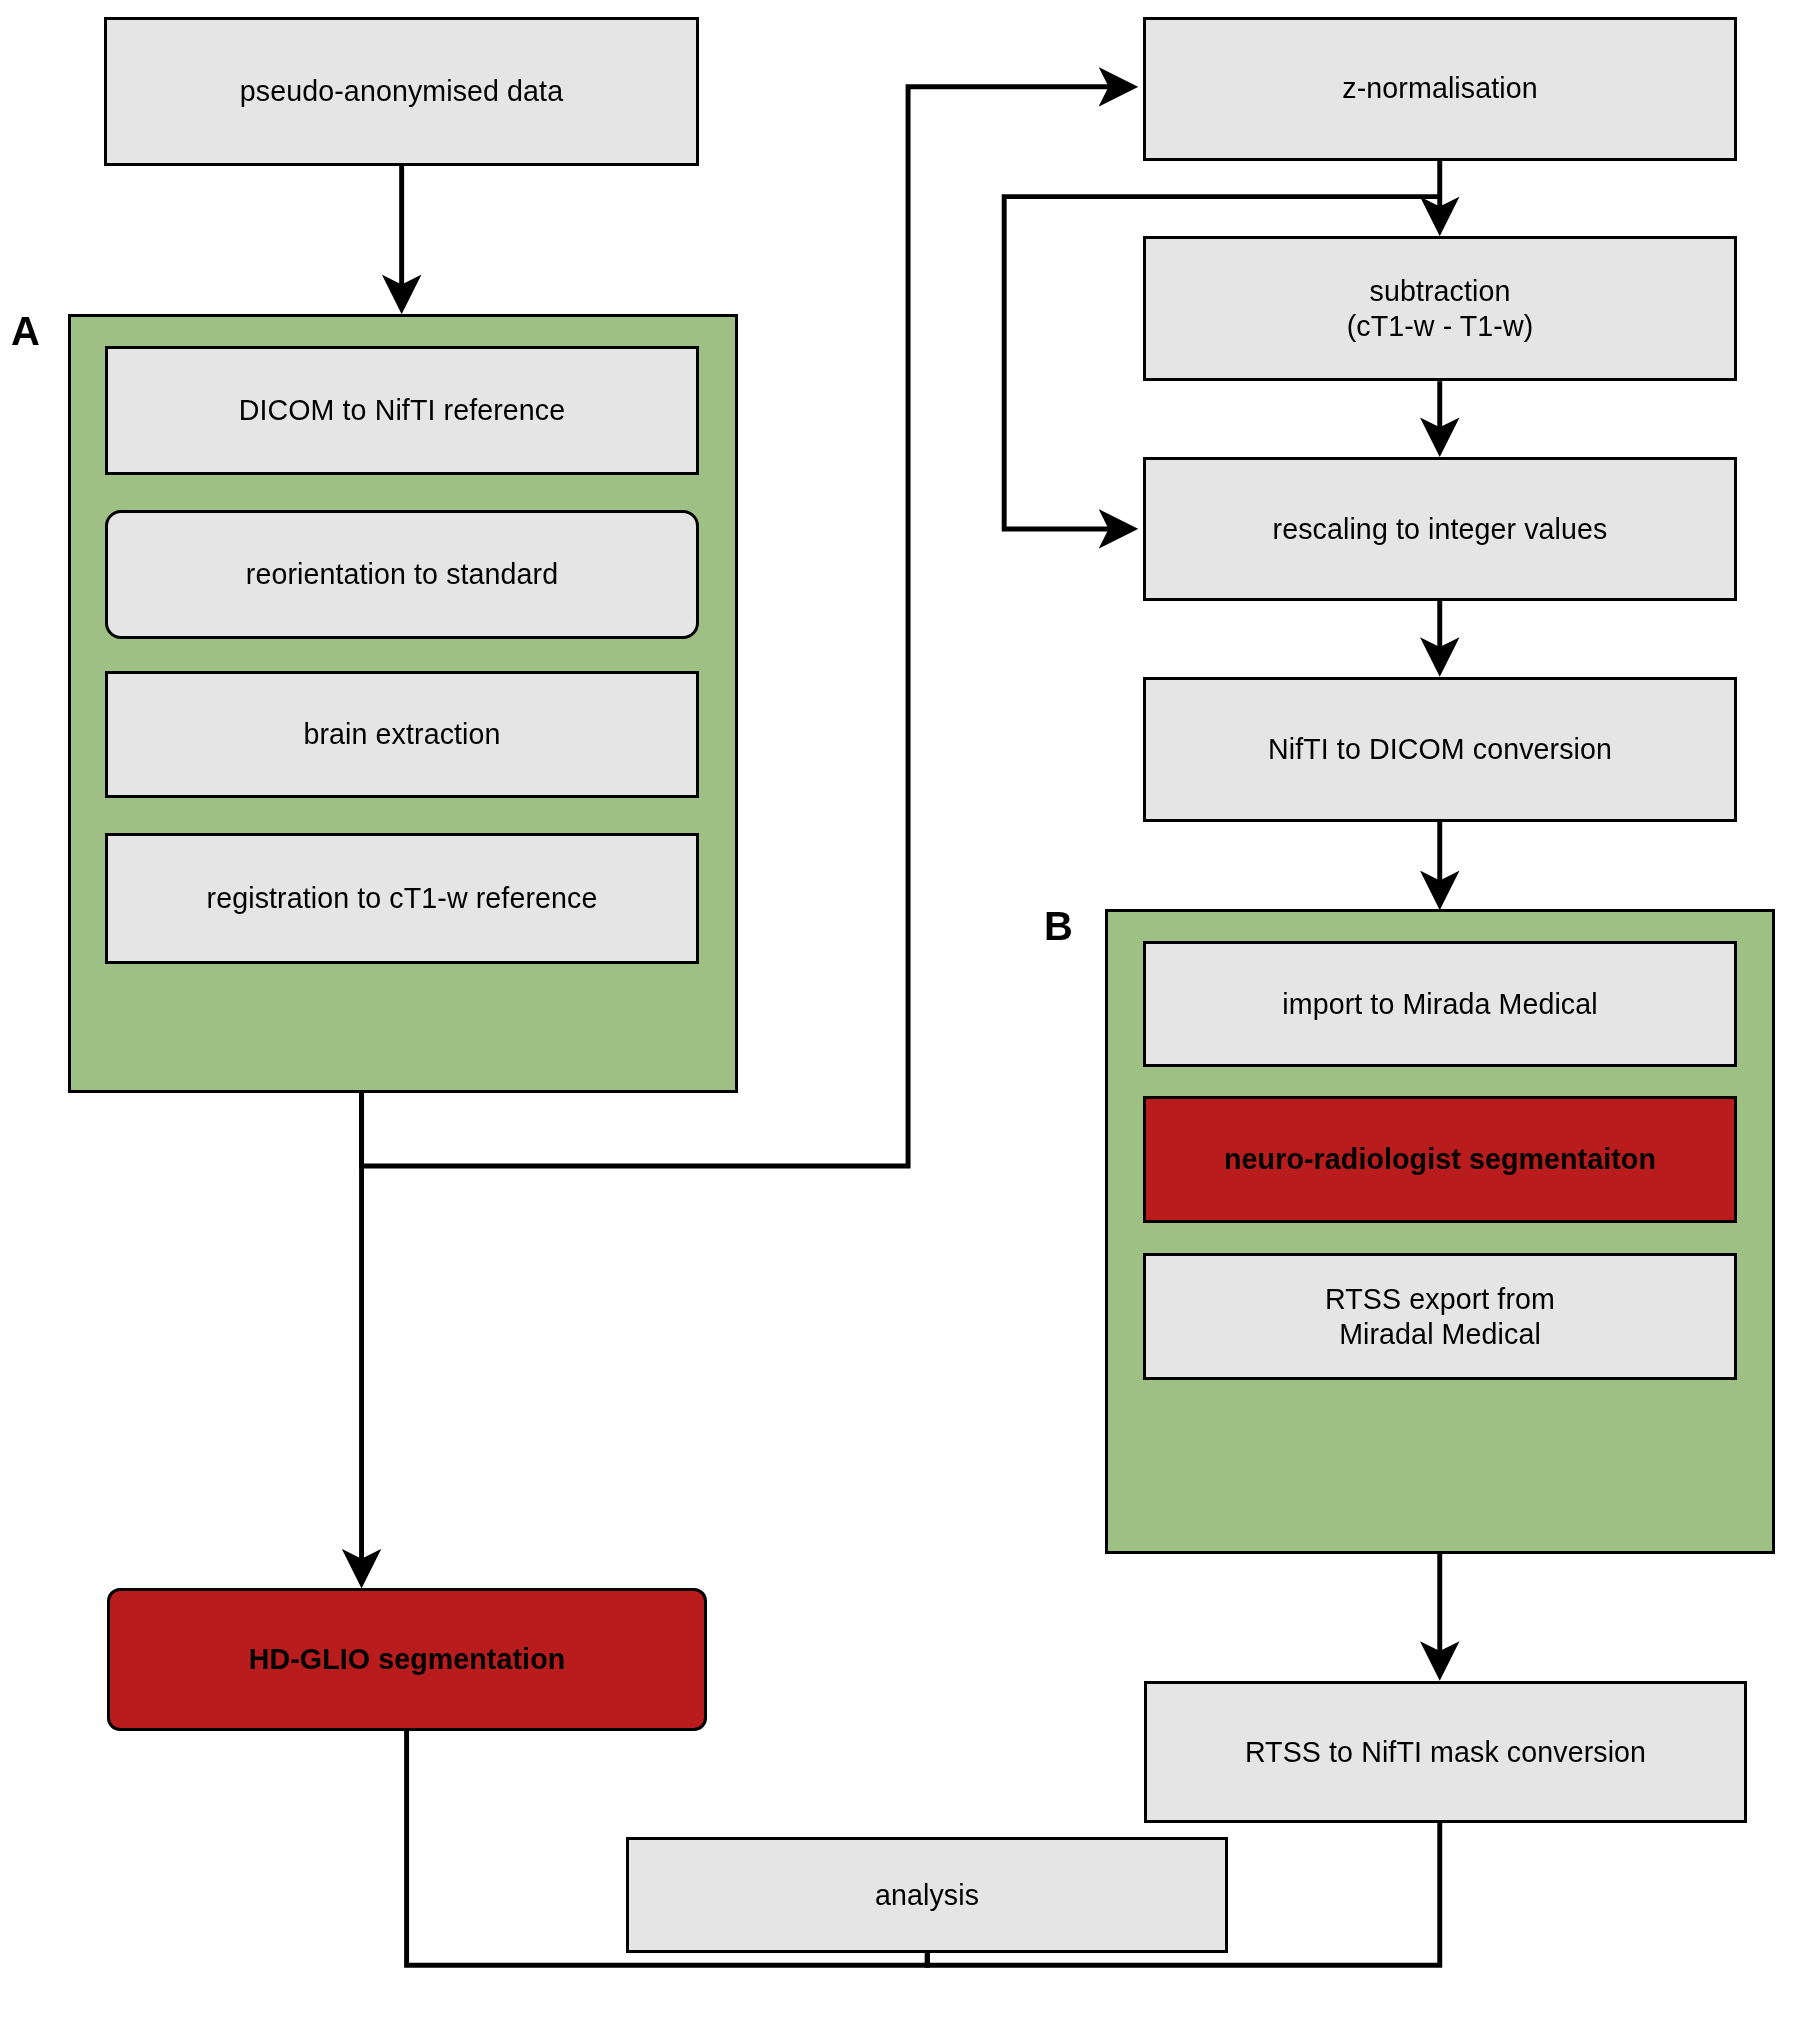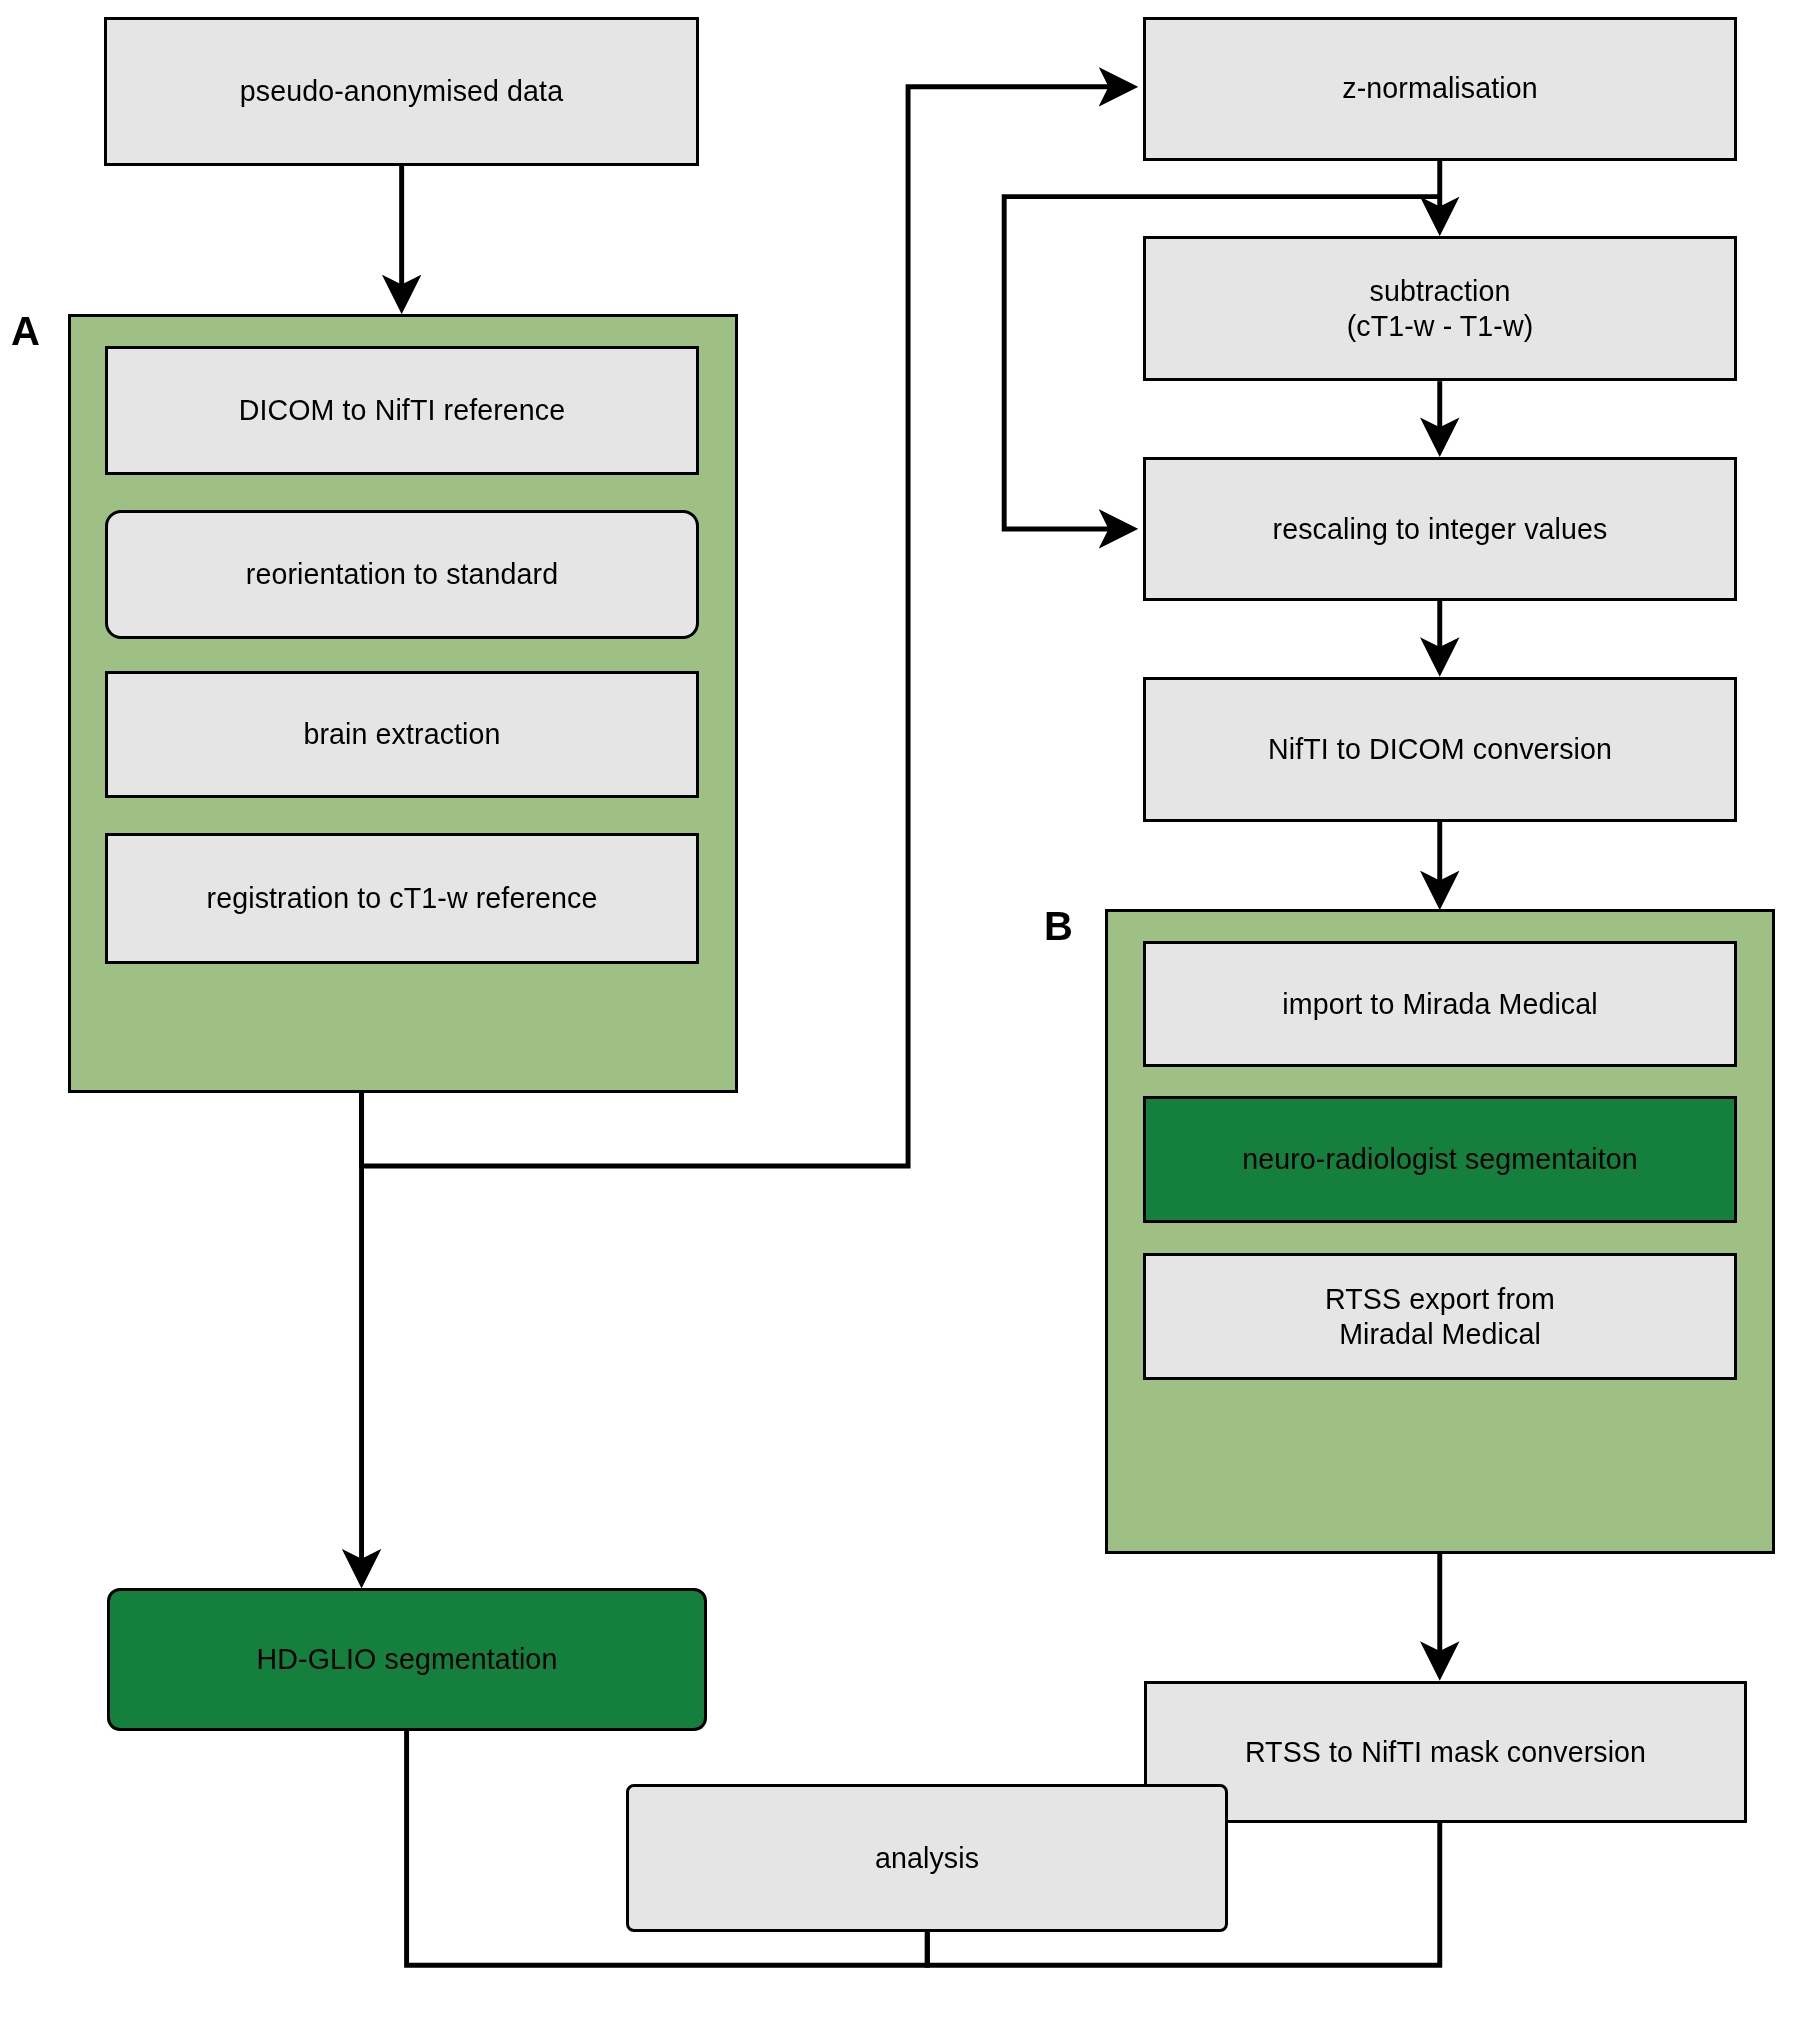--- a/index.html
+++ b/index.html
@@ -41,7 +41,8 @@
     letter-spacing: 0.1px;
   }
   .node.green {
-    background: #15803d;
+    background: #b91c1c;
+    font-weight: bold;
   }
   .group {
     position: absolute;

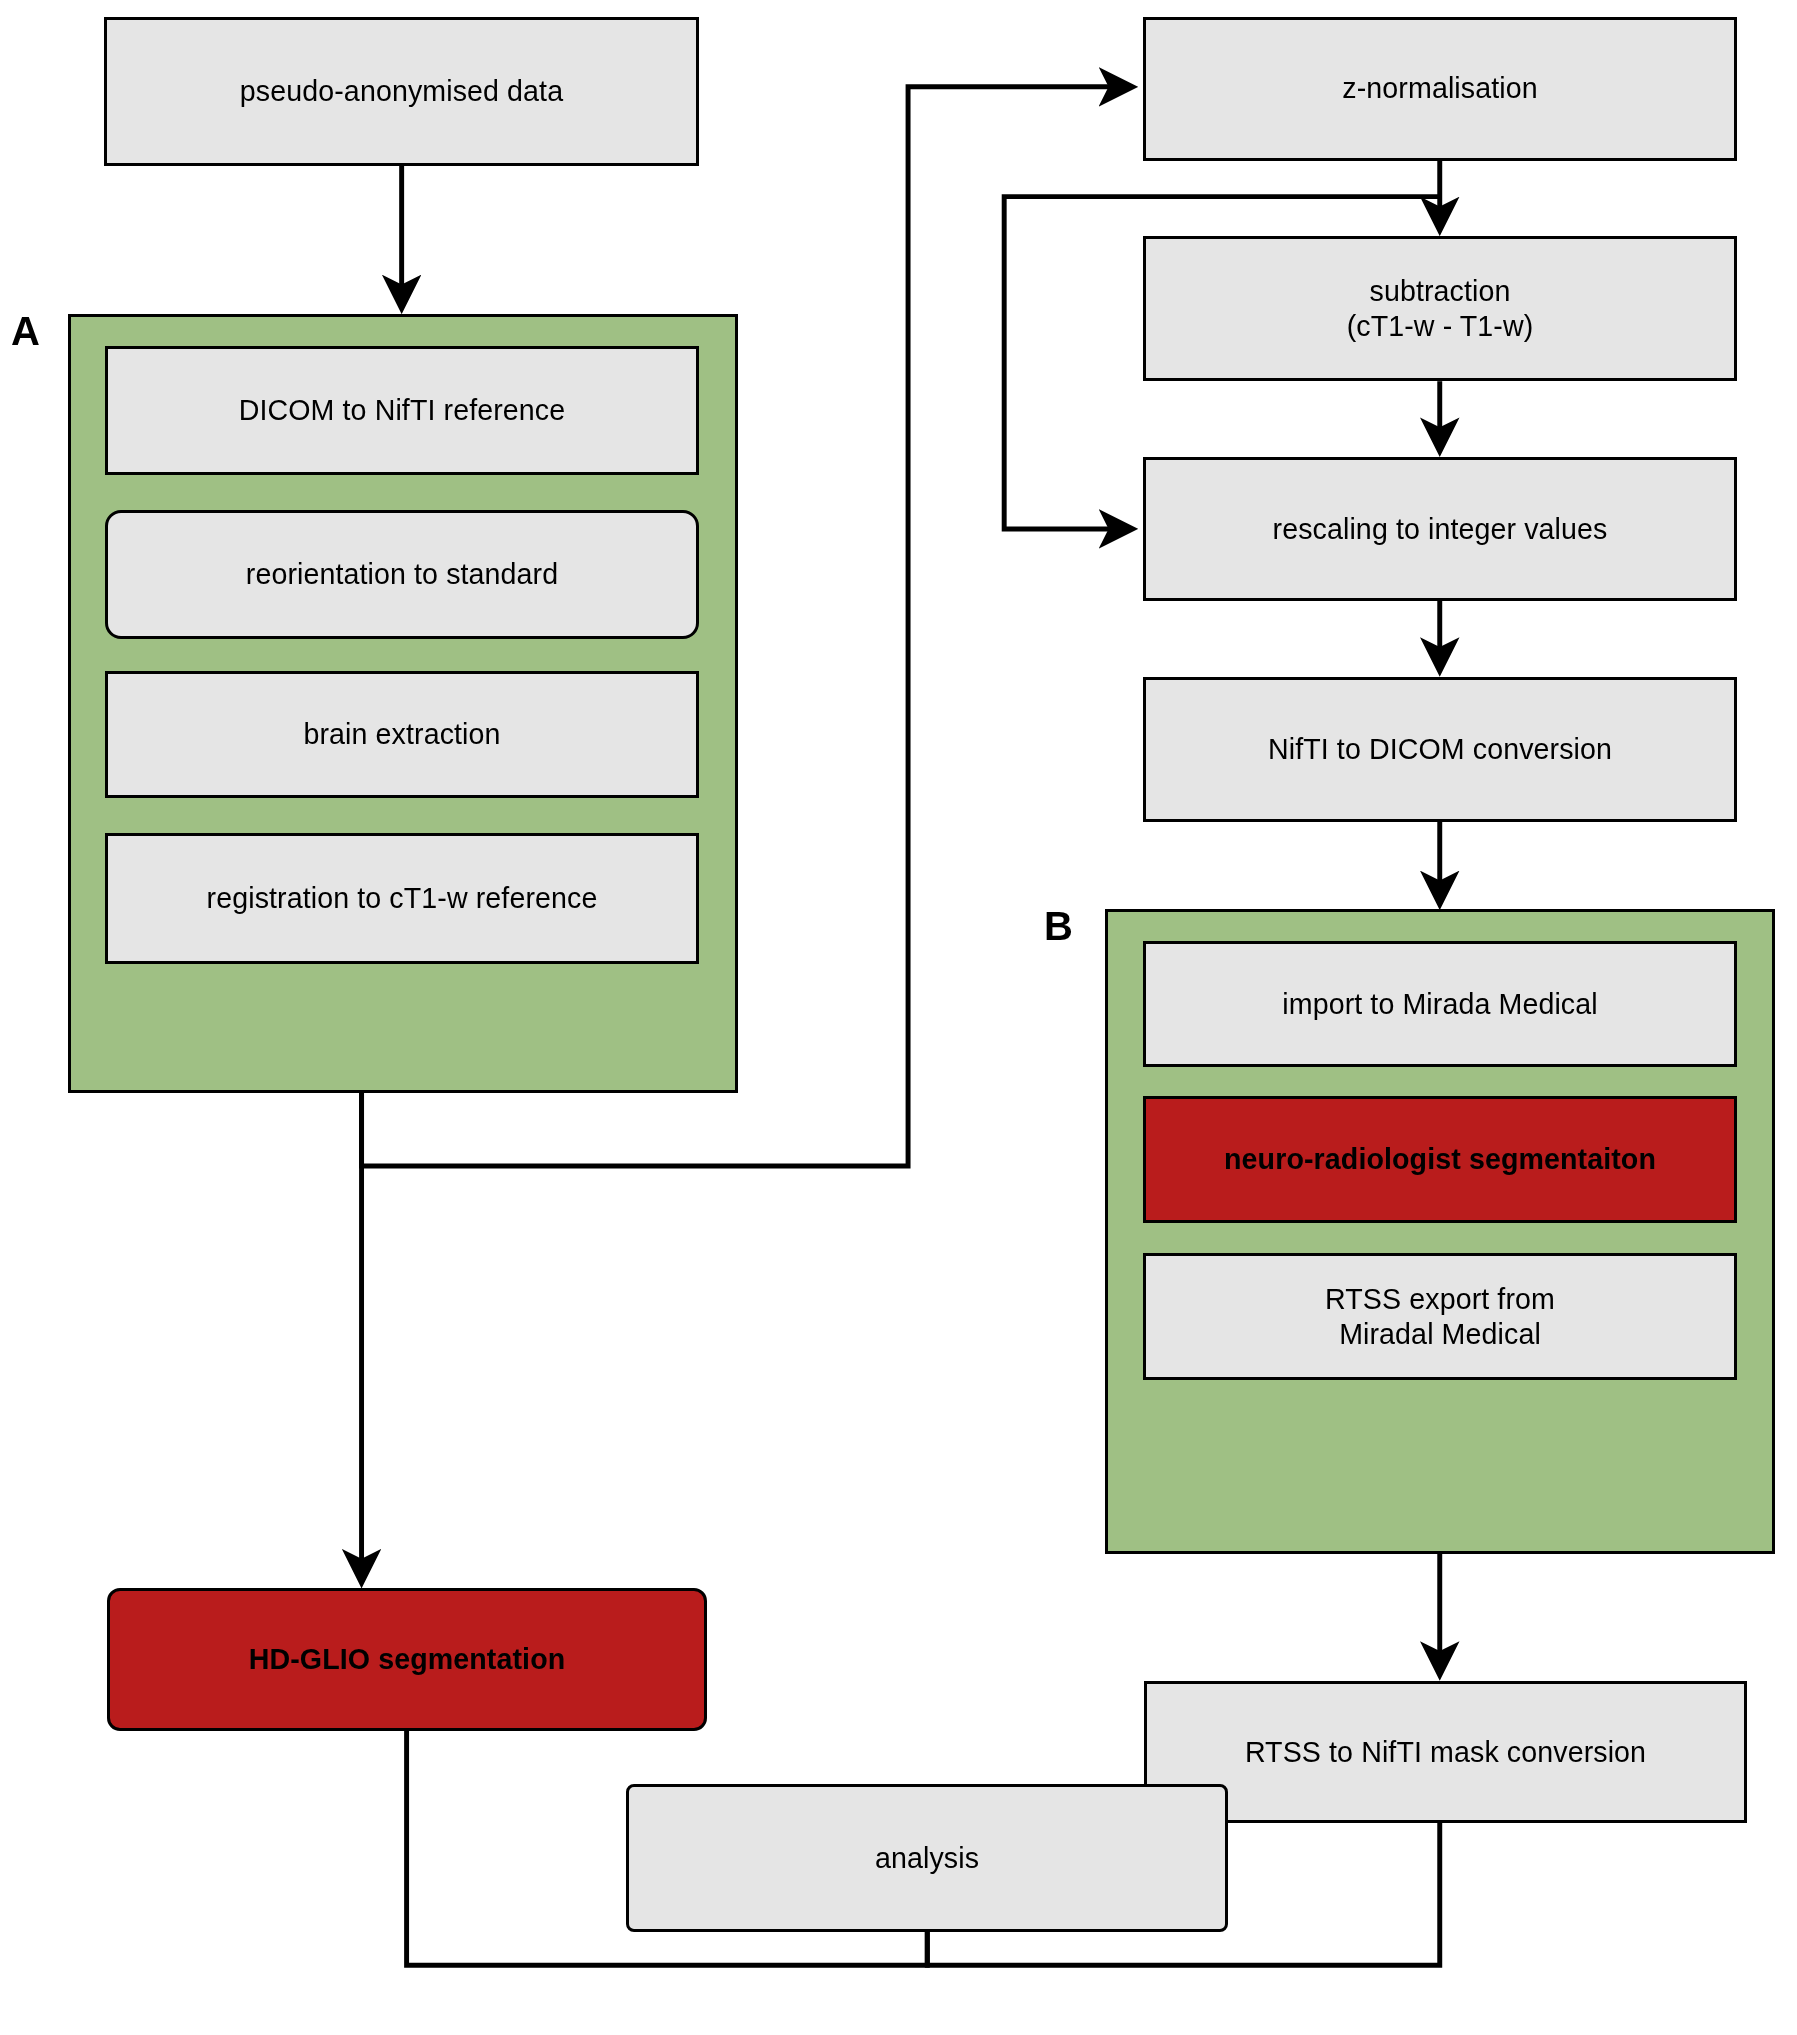--- a/index.html
+++ b/index.html
@@ -132,7 +132,7 @@
 
   <div class="node" style="left:1144px; top:1681px; width:603px; height:142px;">RTSS to NifTI mask conversion</div>
 
-  <div class="node" style="left:626px; top:1784px; width:602px; height:148px;border-radius:8px;">analysis</div>
+  <div class="node" style="left:626px; top:1837px; width:602px; height:116px;">analysis</div>
 
 </div>
 

